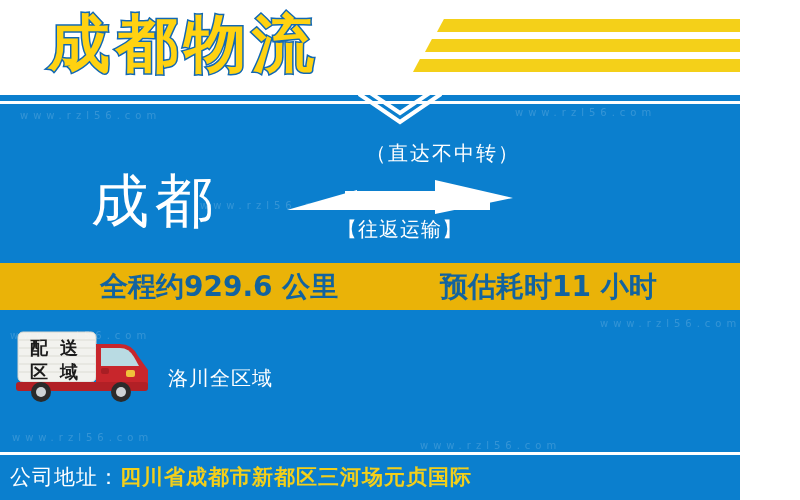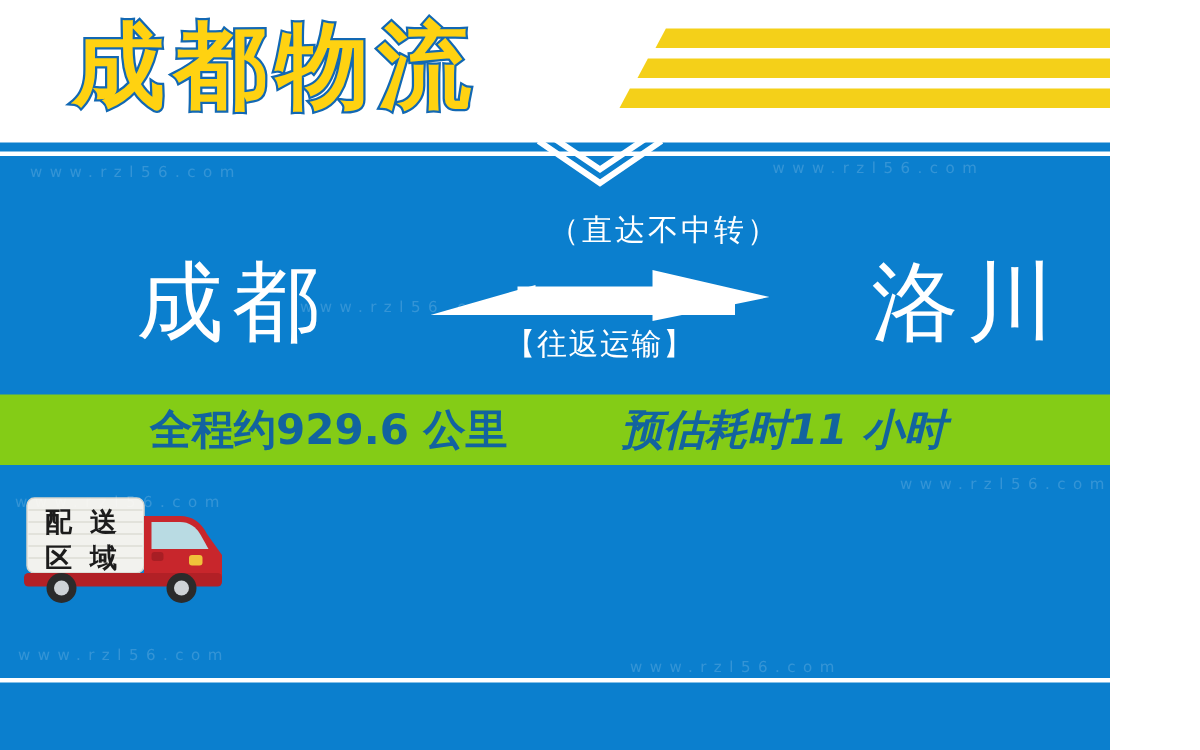--- a/index.html
+++ b/index.html
@@ -207,7 +207,6 @@
 
   <div class="route-note-bottom">【往返运输】</div>
 
-  <div class="city dest">洛川</div>
 
   <div class="stats-bar">
     <div class="stats-text left">全程约929.6 公里</div>

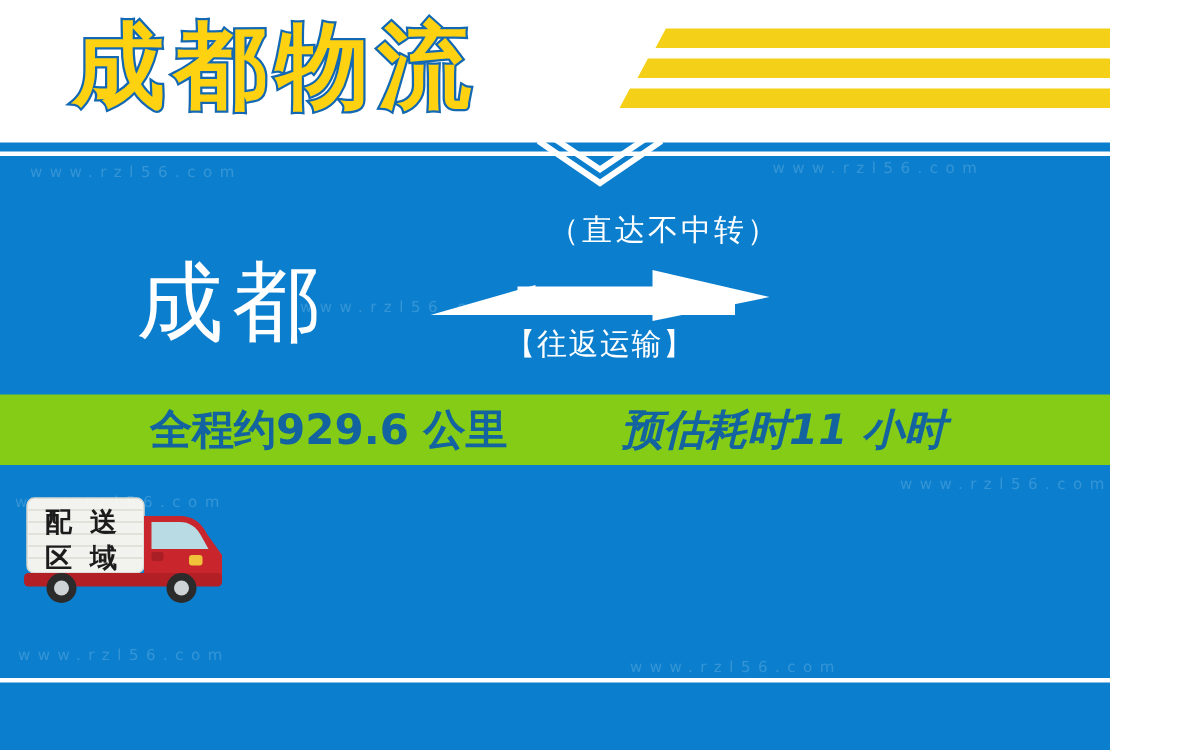--- a/index.html
+++ b/index.html
@@ -110,7 +110,7 @@
     position: absolute;
     left: 0; top: 263px;
     width: 800px; height: 47px;
-    background: #84cc16;
+    background: #eab308;
   }
   .stats-text {
     position: absolute;

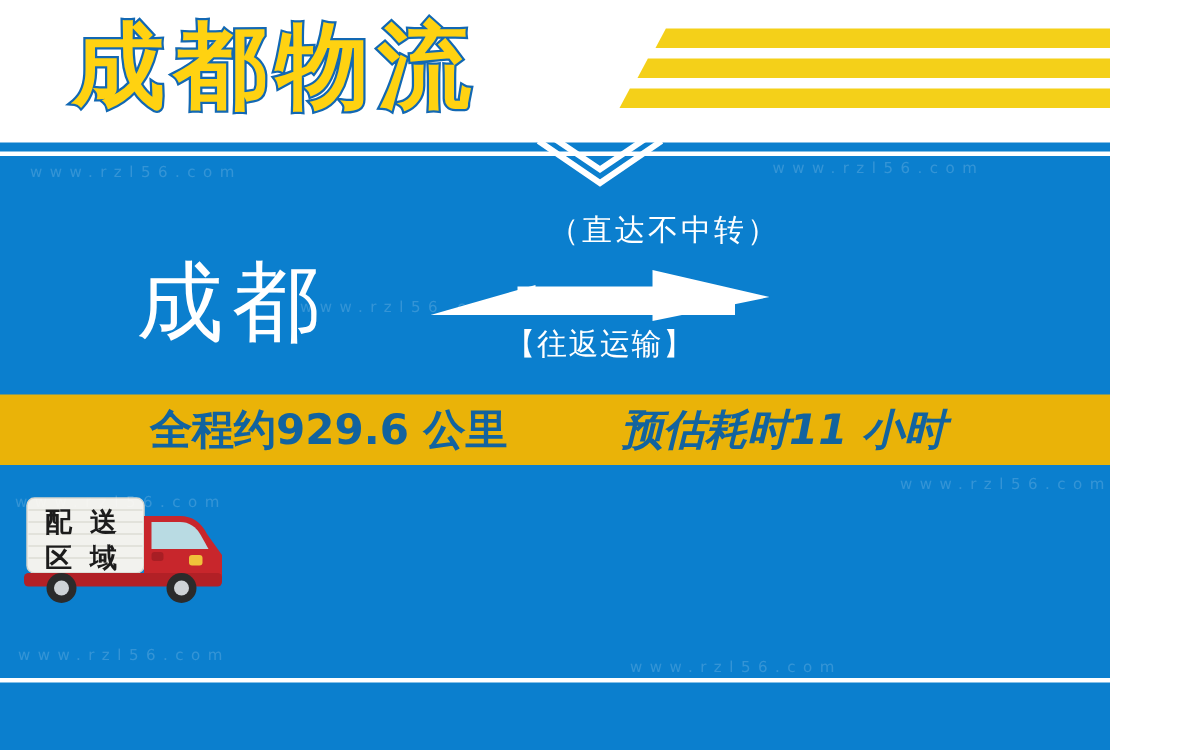--- a/index.html
+++ b/index.html
@@ -122,7 +122,7 @@
     white-space: nowrap;
   }
   .stats-text.left  { left: 100px; }
-  .stats-text.right { left: 414px; font-style: italic; }
+  .stats-text.right { left: 440px; }
 
   
   .truck {

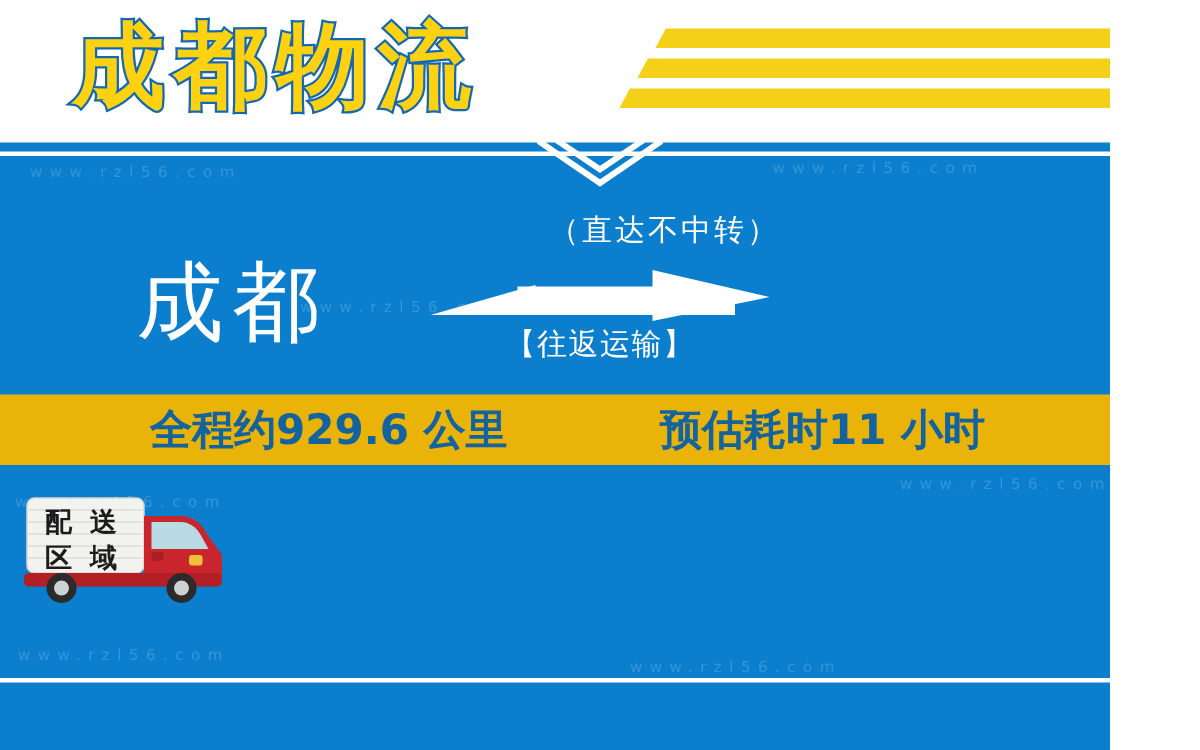--- a/index.html
+++ b/index.html
@@ -244,6 +244,7 @@
     </svg>
   </div>
 
+  <div class="truck-label">洛川全区域</div>
 
   <div class="rule-bottom"></div>
 

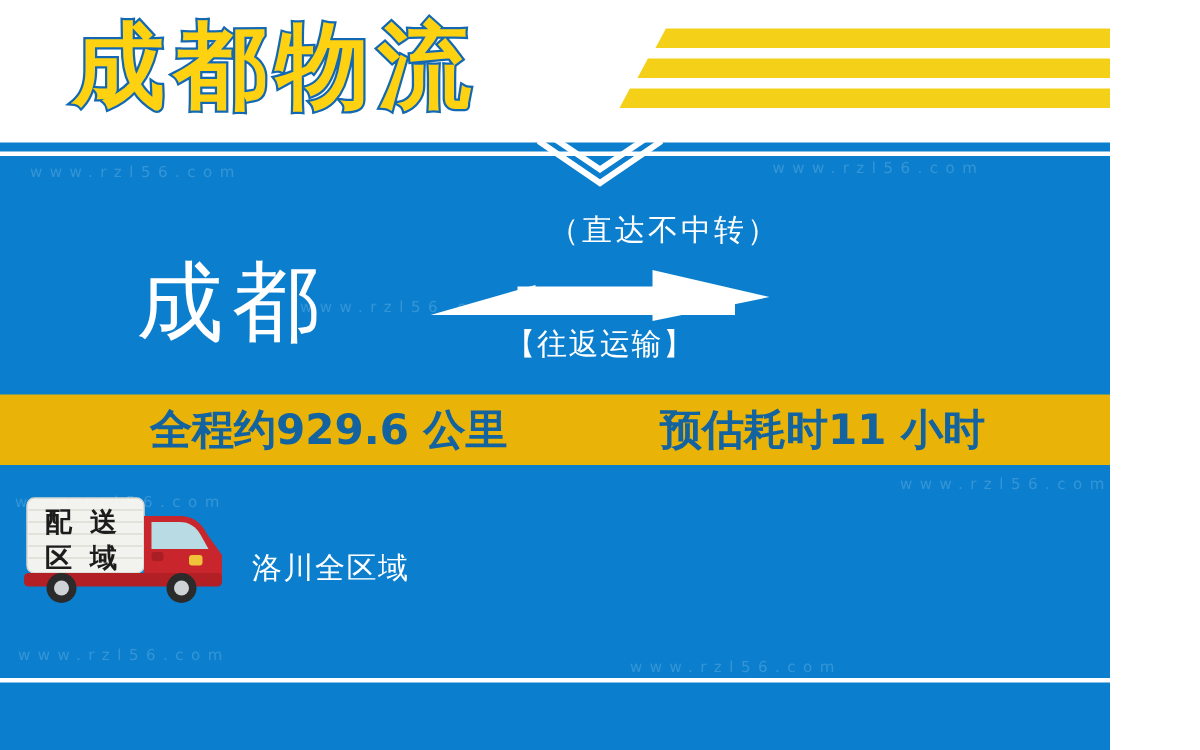--- a/index.html
+++ b/index.html
@@ -247,6 +247,11 @@
   <div class="truck-label">洛川全区域</div>
 
   <div class="rule-bottom"></div>
+  <div class="address-bar">
+    <div class="address-line">
+      <span class="address-label">公司地址：</span><span class="address-value">四川省成都市新都区三河场元贞国际</span>
+    </div>
+  </div>
 
   <div id="watermark-layer">
       <div class="wm" style="left: 20px; top: 110px;">www.rzl56.com</div>

